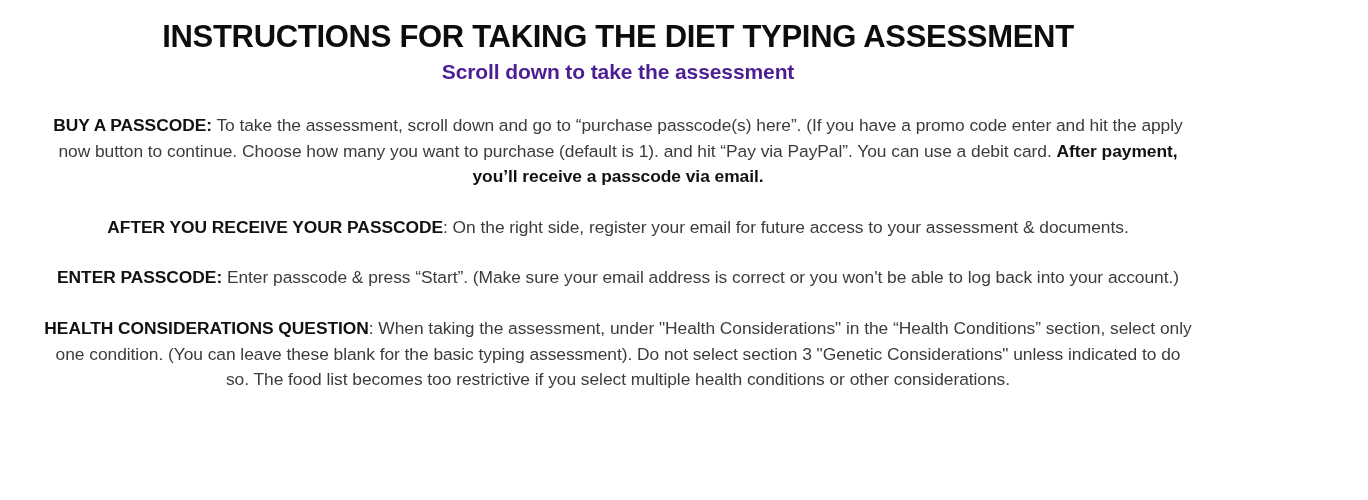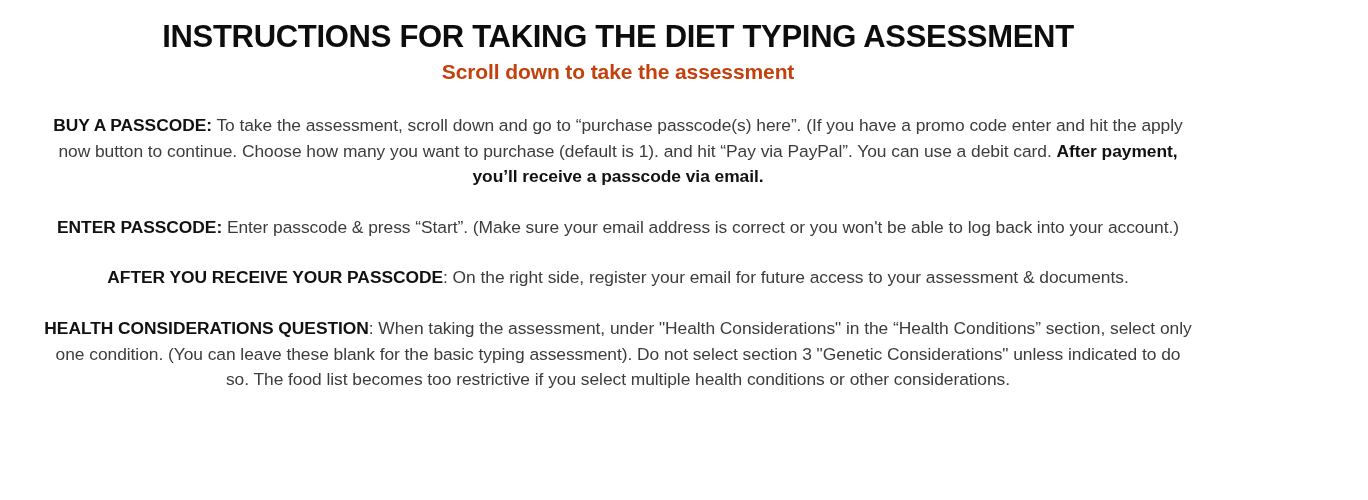--- a/index.html
+++ b/index.html
@@ -37,7 +37,7 @@
   .page-subtitle {
     font-size: 21px;
     font-weight: 700;
-    color: #c2410c;
+    color: #4c1d95;
     line-height: 28px;
     margin: 3px 0 0 0;
     letter-spacing: -0.1px;

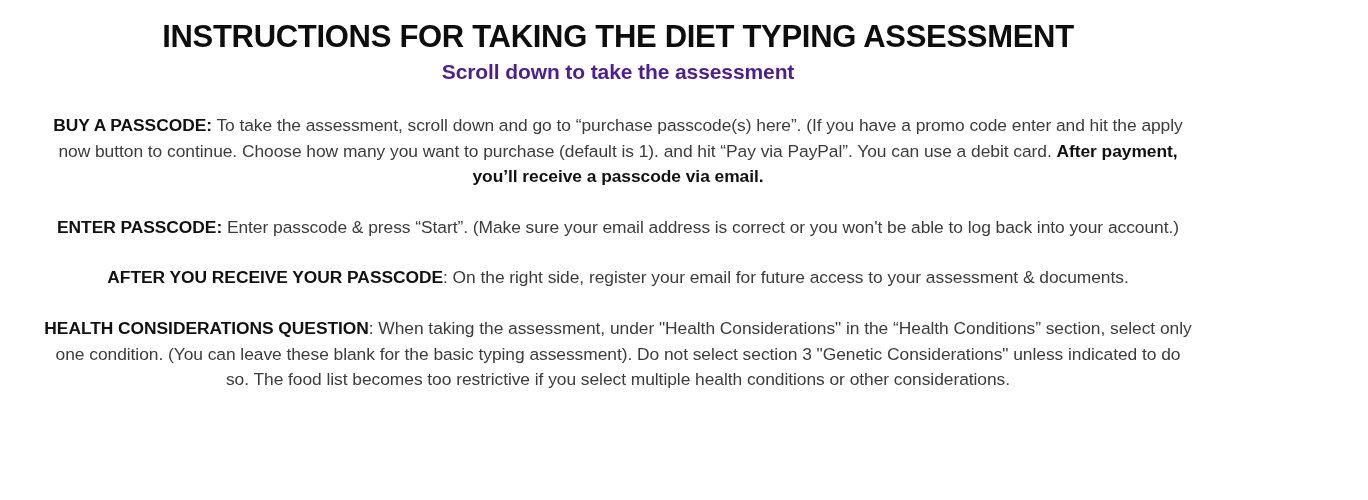--- a/index.html
+++ b/index.html
@@ -75,8 +75,8 @@
 
   <div class="content">
     <p class="para"><b>BUY A PASSCODE:</b> To take the assessment, scroll down and go to “purchase passcode(s) here”. (If you have a promo code enter and hit the apply now button to continue. Choose how many you want to purchase (default is 1). and hit “Pay via PayPal”. You can use a debit card. <b>After payment, you’ll receive a passcode via email.</b></p>
+    <p class="para"><b>AFTER YOU RECEIVE YOUR PASSCODE</b>: On the right side, register your email for future access to your assessment &amp; documents.</p>
     <p class="para"><b>ENTER PASSCODE:</b> Enter passcode &amp; press “Start”. (Make sure your email address is correct or you won't be able to log back into your account.)</p>
-    <p class="para"><b>AFTER YOU RECEIVE YOUR PASSCODE</b>: On the right side, register your email for future access to your assessment &amp; documents.</p>
     <p class="para"><b>HEALTH CONSIDERATIONS QUESTION</b>: When taking the assessment, under "Health Considerations" in the “Health Conditions” section, select only one condition. (You can leave these blank for the basic typing assessment). Do not select section 3 "Genetic Considerations" unless indicated to do so. The food list becomes too restrictive if you select multiple health conditions or other considerations.</p>
   </div>
 

